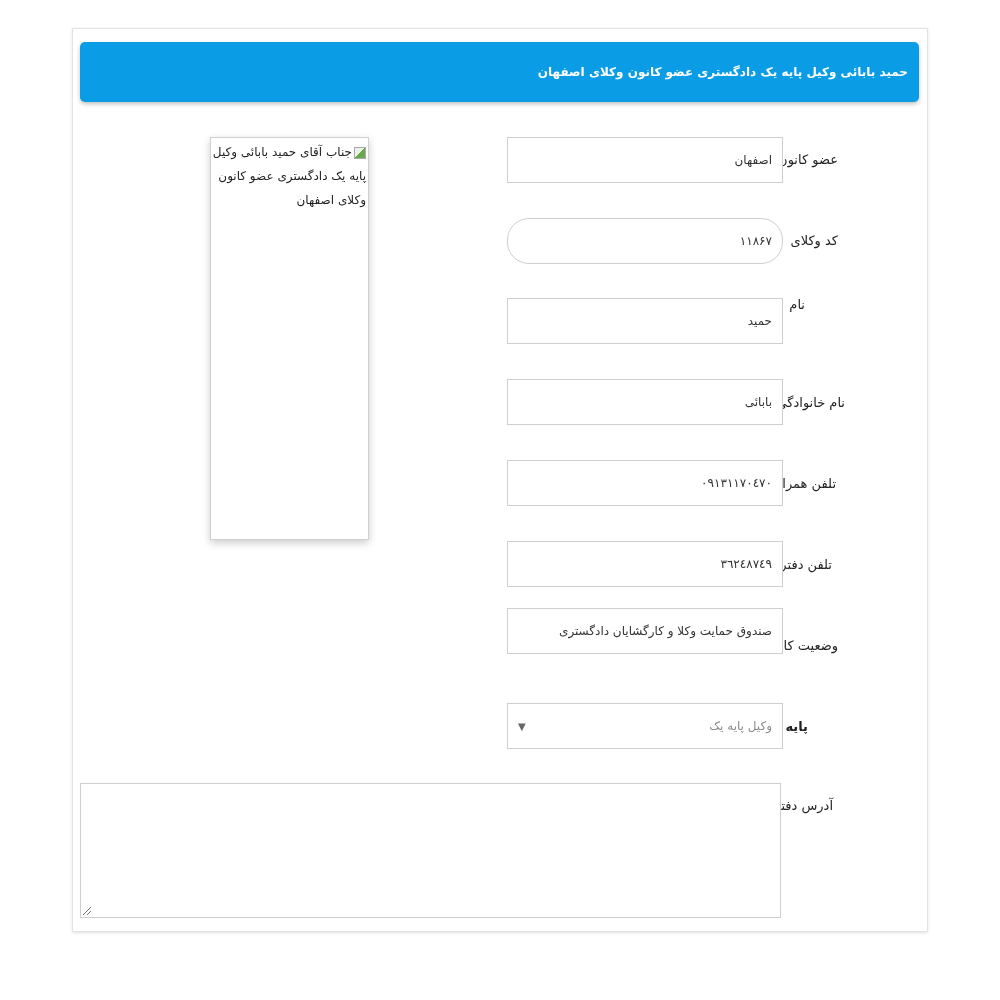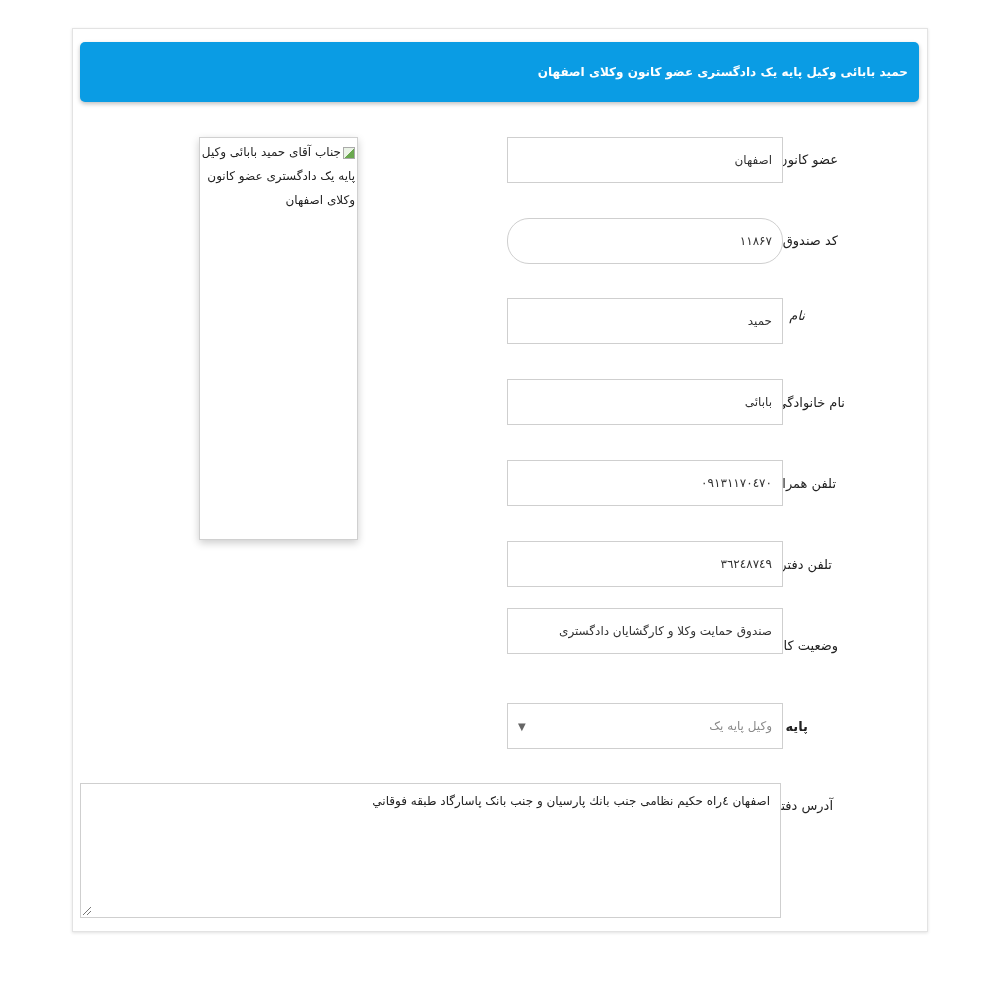--- a/index.html
+++ b/index.html
@@ -21,7 +21,7 @@
               border:1px solid #cfcfcf; background:#fff; direction:rtl; padding:10px 10px; font-size:12px; color:#222; }
   .resize { position:absolute; left:2px; bottom:2px; width:8px; height:8px;
             background:linear-gradient(135deg, transparent 45%, #777 45%, #777 55%, transparent 55%, transparent 70%, #777 70%, #777 80%, transparent 80%); }
-  .photo { position:absolute; left:199px; top:137px; width:159px; height:403px; box-sizing:border-box;
+  .photo { position:absolute; left:210px; top:137px; width:159px; height:403px; box-sizing:border-box;
            border:1px solid #d0d0d0; background:#fff; box-shadow:0 3px 8px rgba(0,0,0,0.2);
            direction:rtl; font-size:12px; line-height:24px; padding:2px 2px 0 0; color:#222; }
   .broken { display:inline-block; width:12px; height:12px; vertical-align:middle; margin-left:2px;

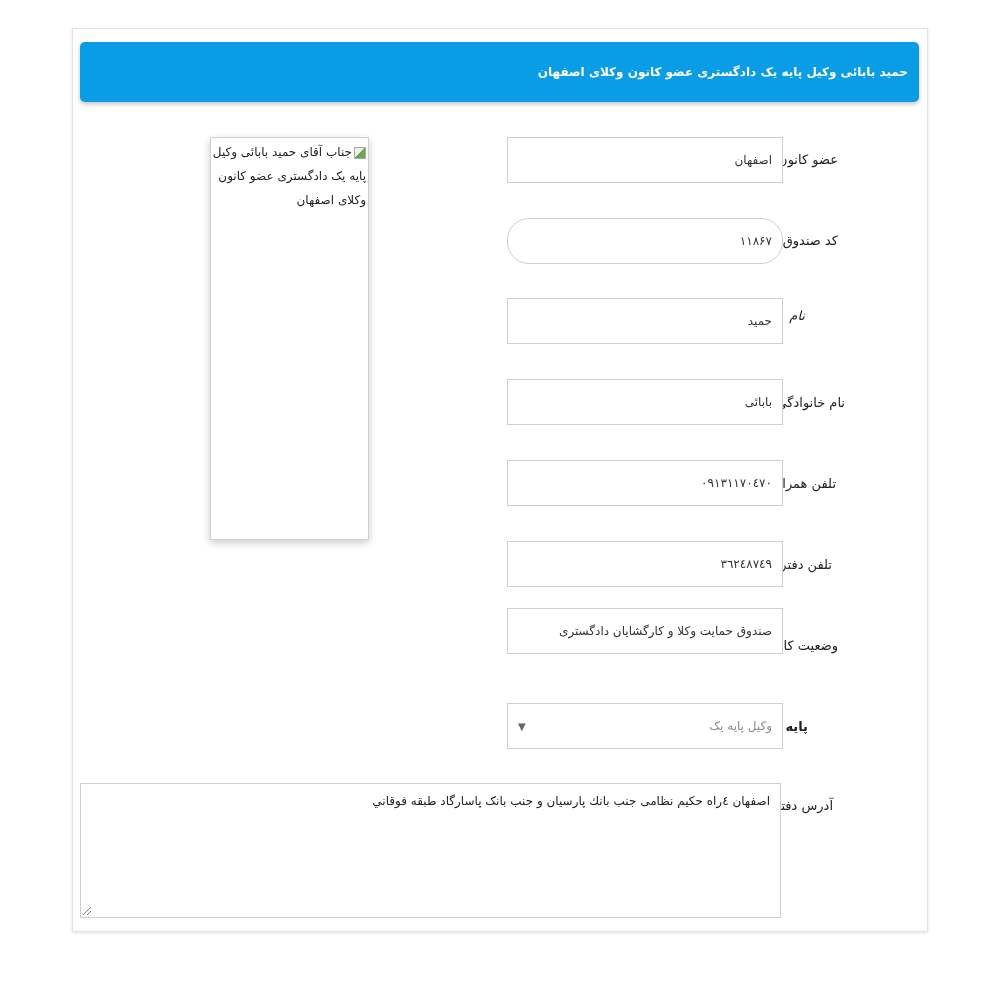--- a/index.html
+++ b/index.html
@@ -43,7 +43,7 @@
 <span class="label" style="right:162px; top:152px;">عضو کانون</span>
 <div class="field" style="top:137px;">اصفهان</div>
 
-<span class="label" style="right:162px; top:233px;">کد صندوق</span>
+<span class="label" style="right:162px; top:233px;">کد وکلای</span>
 <div class="field" style="top:218px;border-radius:22px;">۱۱۸۶۷</div>
 
 <span class="label" style="right:195px; top:308px;font-style:italic;">نام</span>

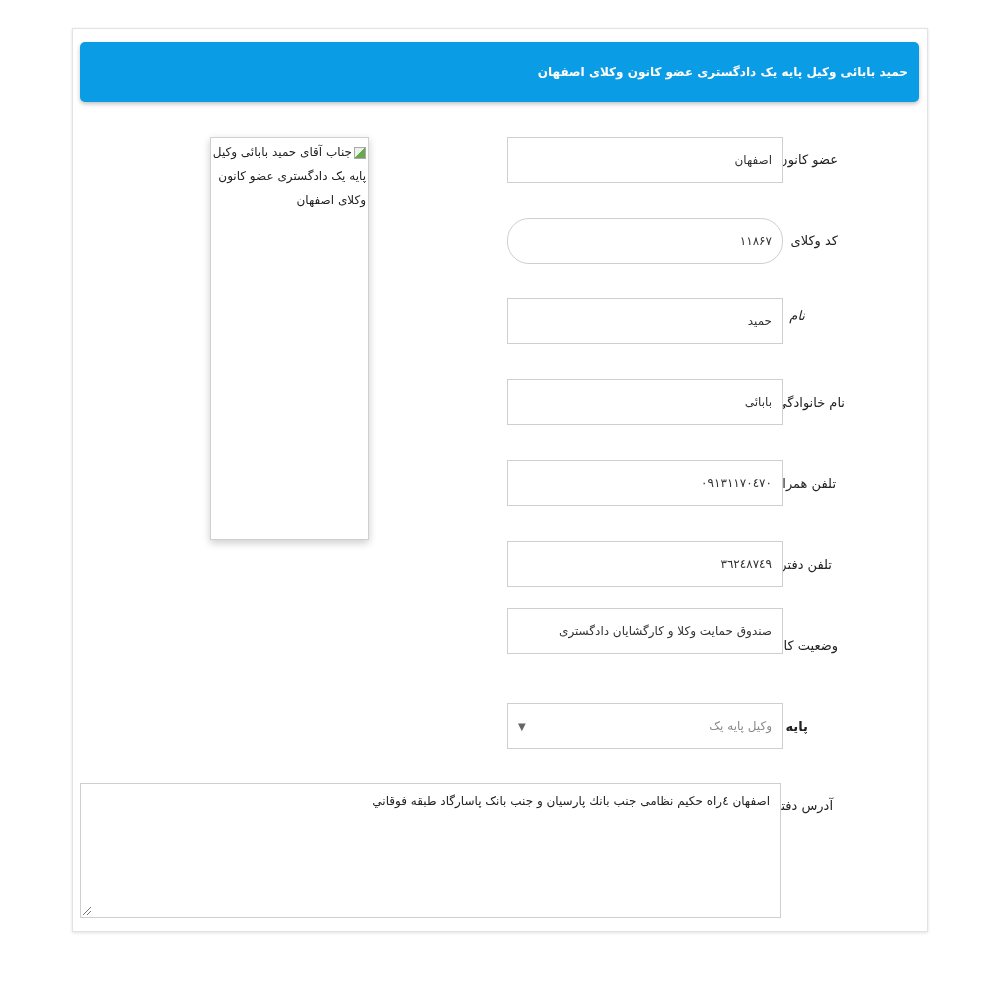--- a/index.html
+++ b/index.html
@@ -46,7 +46,7 @@
 <span class="label" style="right:162px; top:233px;">کد وکلای</span>
 <div class="field" style="top:218px;border-radius:22px;">۱۱۸۶۷</div>
 
-<span class="label" style="right:195px; top:308px;font-style:italic;">نام</span>
+<span class="label" style="right:195px; top:297px;">نام</span>
 <div class="field" style="top:298px;">حمید</div>
 
 <span class="label" style="right:155px; top:395px;">نام خانوادگی</span>

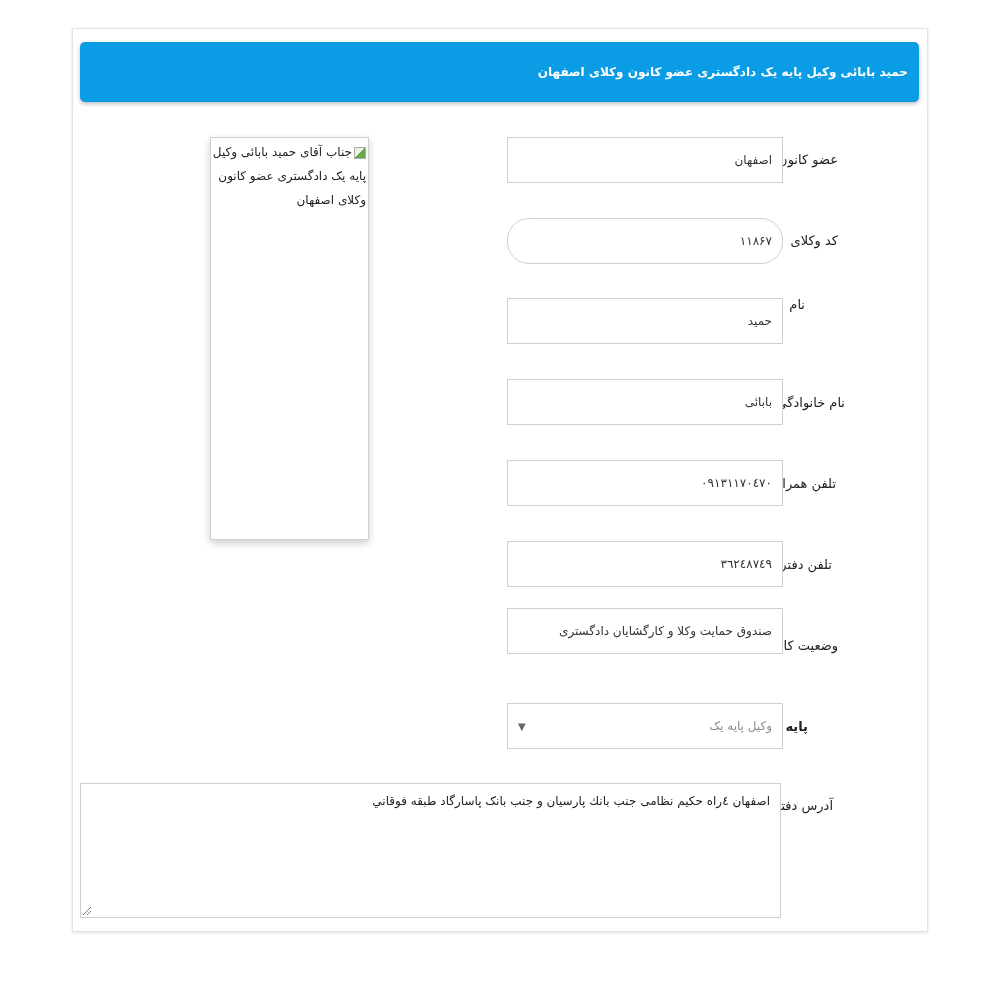--- a/index.html
+++ b/index.html
@@ -69,7 +69,6 @@
 
 <span class="label" style="right:167px; top:798px;">آدرس دفتر</span>
 <div class="textarea">
-  <span>اصفهان ٤راه حکیم نظامی جنب بانك پارسیان و جنب بانک پاسارگاد طبقه فوقاني</span>
   <span class="resize"></span>
 </div>
 

